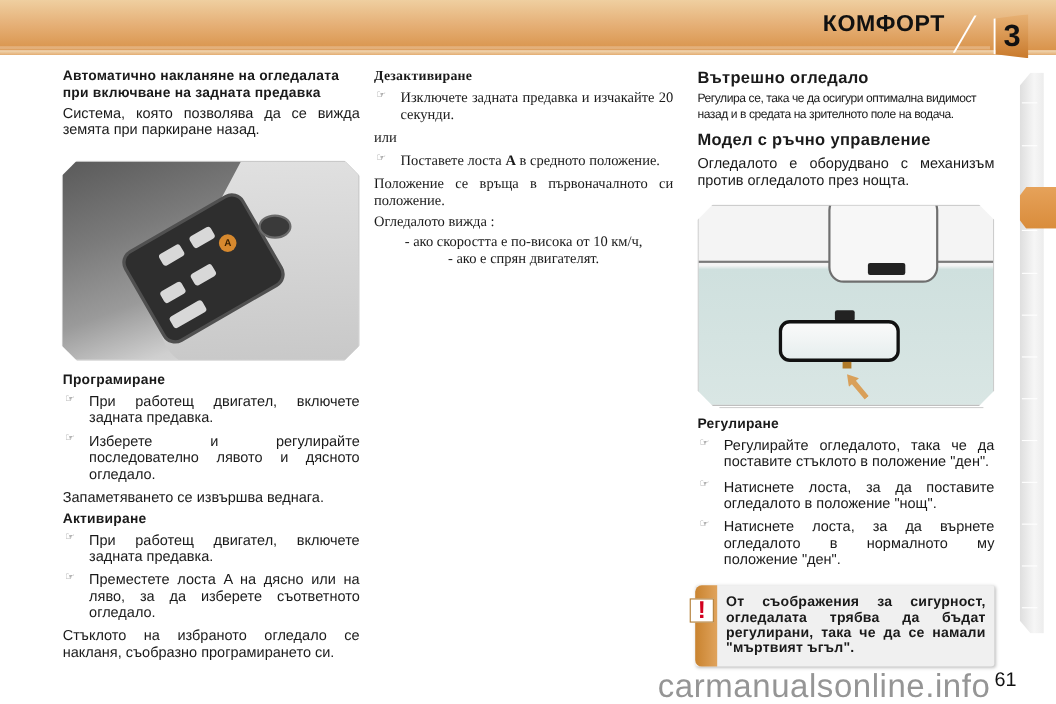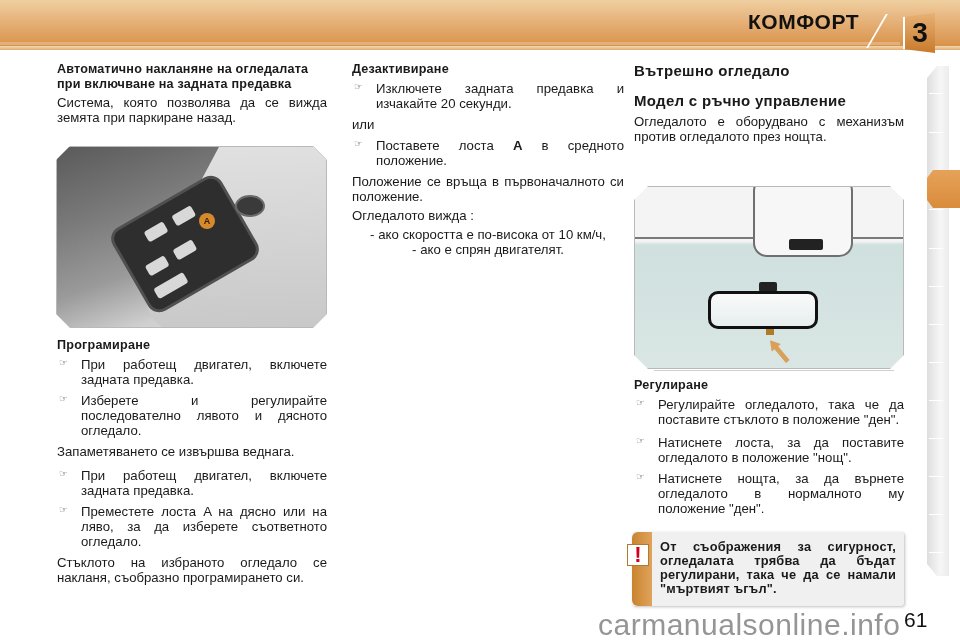--- a/index.html
+++ b/index.html
@@ -42,7 +42,7 @@
   
   .col { position: absolute; top: 62px; font-size: 13.2px; line-height: 15px; }
   .col1 { left: 57px; width: 270px; }
-  .col2 { left: 352px; width: 272px; }
+  .col2 { left: 340px; width: 272px; font-family: Liberation Serif, serif; }
   .col3 { left: 634px; width: 270px; }
 
   .h-bold { font-weight: bold; font-size: 12.6px; line-height: 14.5px; letter-spacing: 0.2px; }

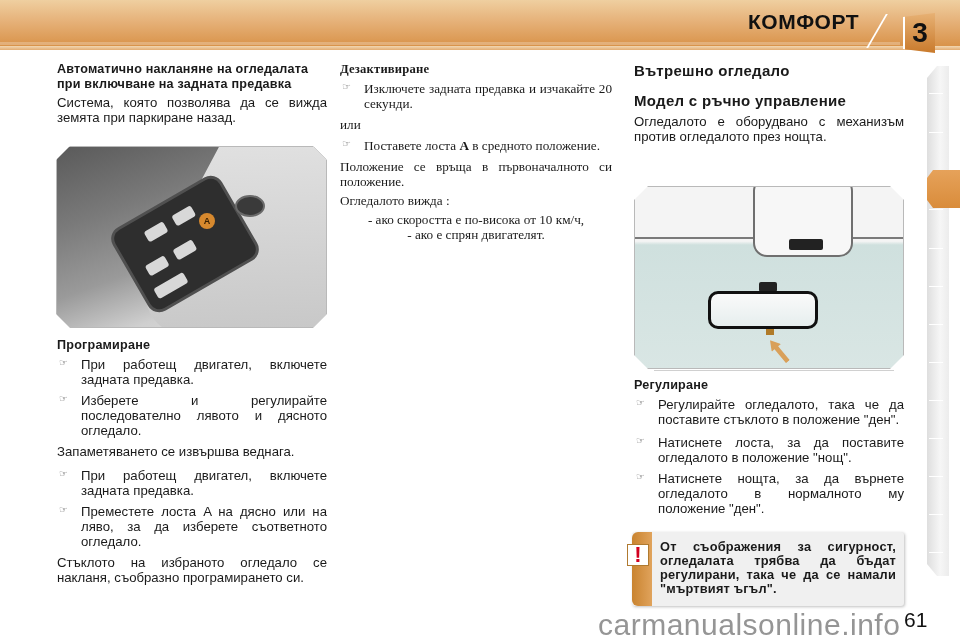--- a/index.html
+++ b/index.html
@@ -250,6 +250,7 @@
 <div class="col col3">
   <div class="h-big">Вътрешно огледало</div>
   <div class="gap-4"></div>
+  <div class="small-note">Регулира се, така че да осигури оптимална видимост назад и в средата на зрителното поле на водача.</div>
   <div class="gap-8"></div>
   <div class="h-big">Модел с ръчно управление</div>
   <div class="gap-4"></div>

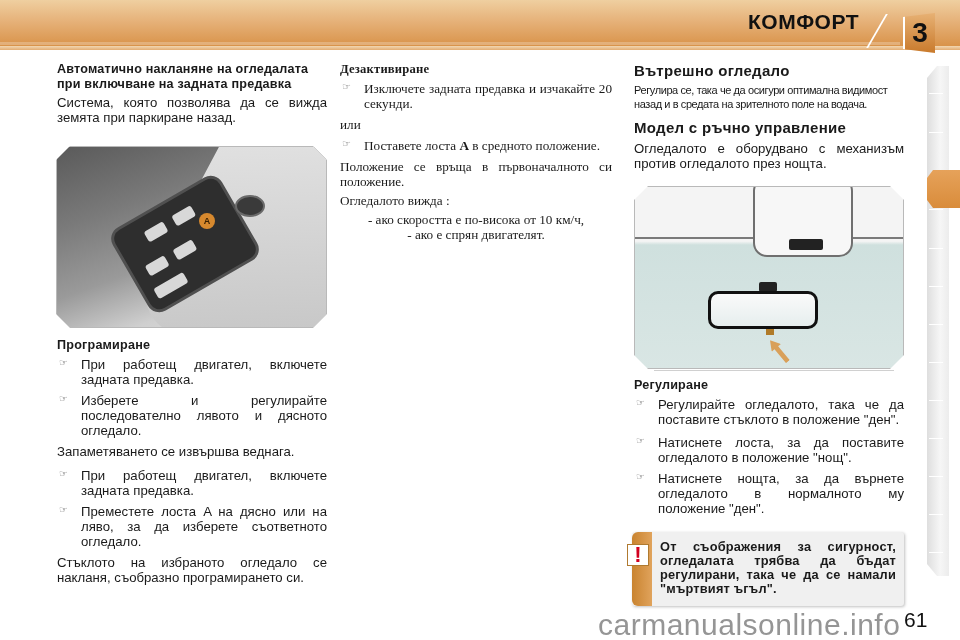--- a/index.html
+++ b/index.html
@@ -210,6 +210,7 @@
 </div>
 
 <div class="col col1" style="top:464px;">
+  <div class="h-bold">Активиране</div>
   <div class="gap-4"></div>
   <div class="bullet">
     <span class="hand">☞</span>

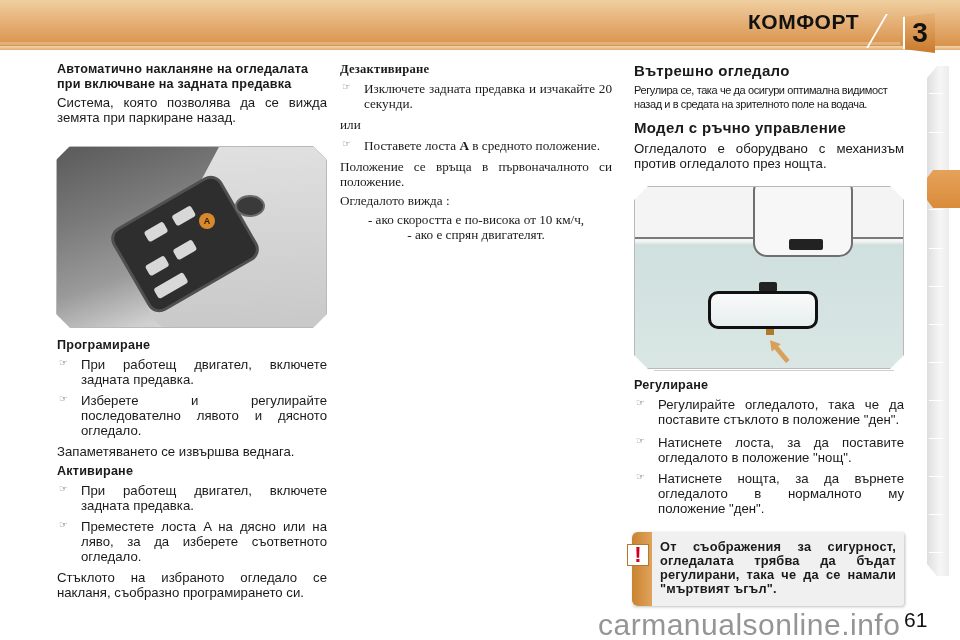--- a/index.html
+++ b/index.html
@@ -287,7 +287,7 @@
   <div class="gap-6"></div>
   <div class="bullet">
     <span class="hand">☞</span>
-    <span>Натиснете нощта, за да върнете огледалото в нормалното му положение "ден".</span>
+    <span>Натиснете лоста, за да върнете огледалото в нормалното му положение "ден".</span>
   </div>
 </div>
 

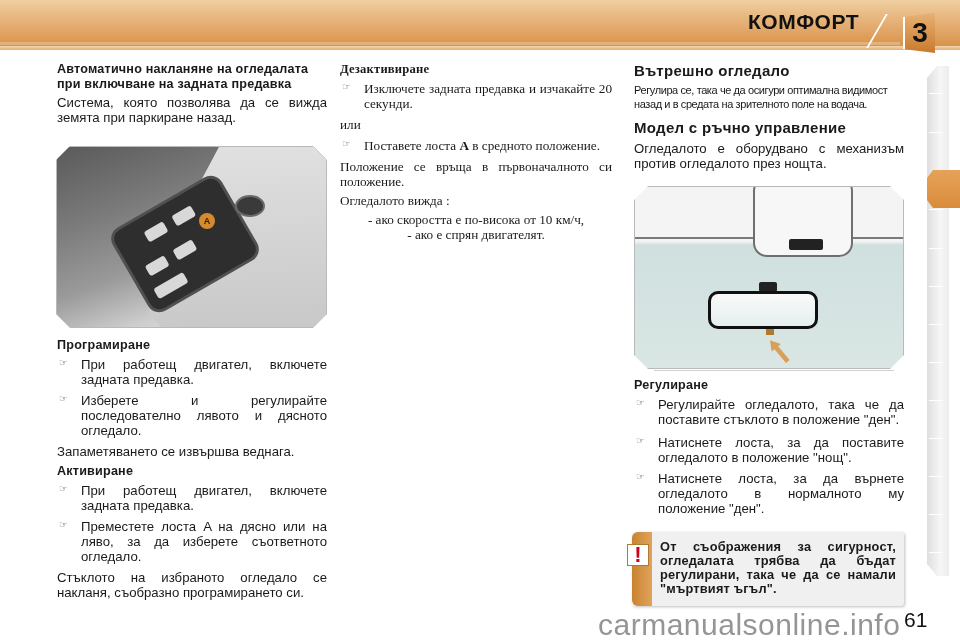--- a/index.html
+++ b/index.html
@@ -151,7 +151,7 @@
   }
 
   .page-number {
-    position: absolute; left: 904px; top: 608px; font-size: 21px; color: #111;
+    position: absolute; left: 904px; top: 608px; font-size: 18px; color: #111;
   }
   .watermark {
     position: absolute; left: 598px; top: 608px; font-size: 30px; color: #8a8a8a;

